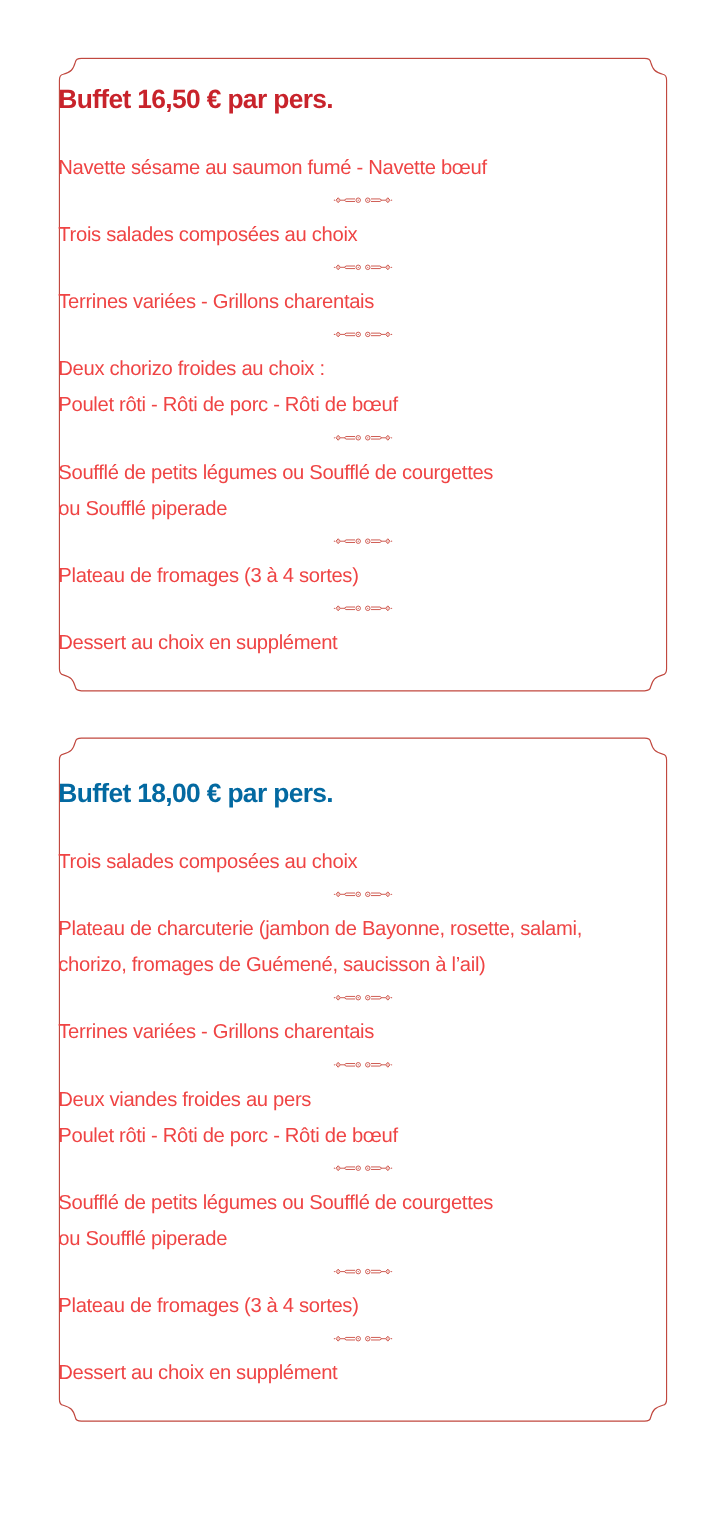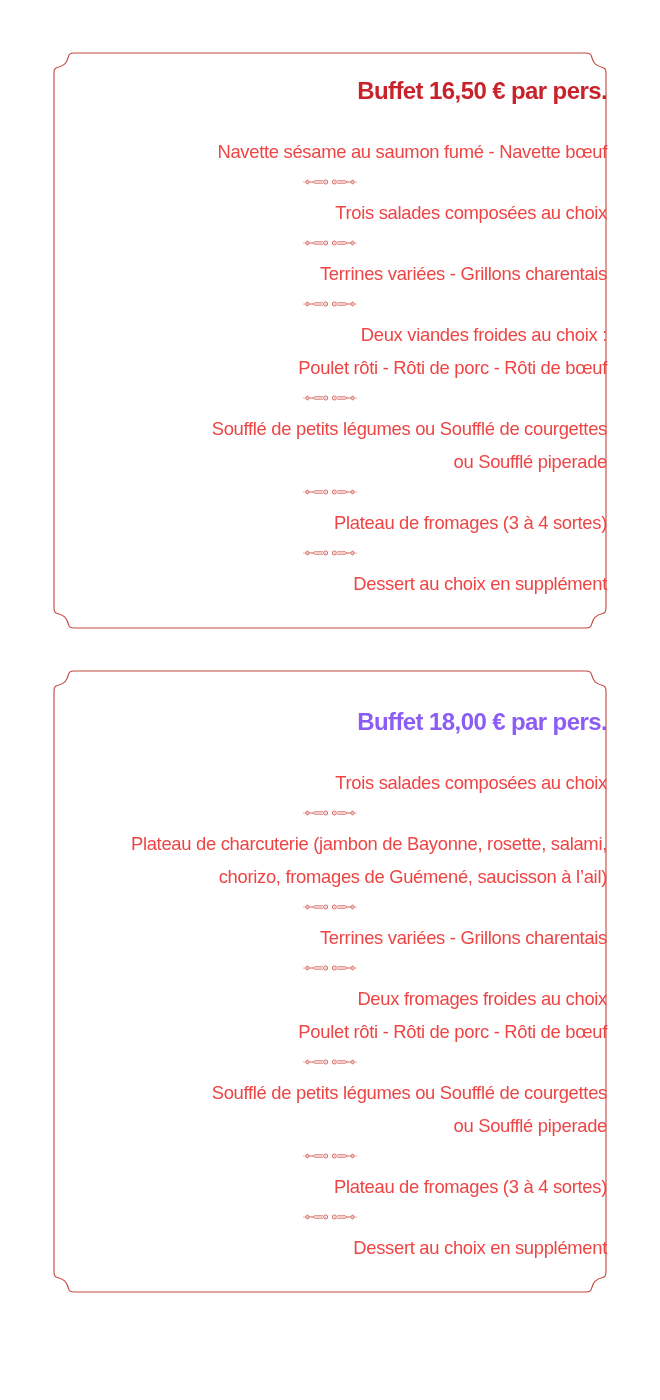--- a/index.html
+++ b/index.html
@@ -21,7 +21,7 @@
     left: 53px;
     width: 554px;
     box-sizing: border-box;
-    text-align: right;
+    text-align: left;
   }
   .menu-card.card-0 { top: 52px;  height: 577px; padding-top: 22px; }
   .menu-card.card-1 { top: 670px; height: 623px; padding-top: 35px; }

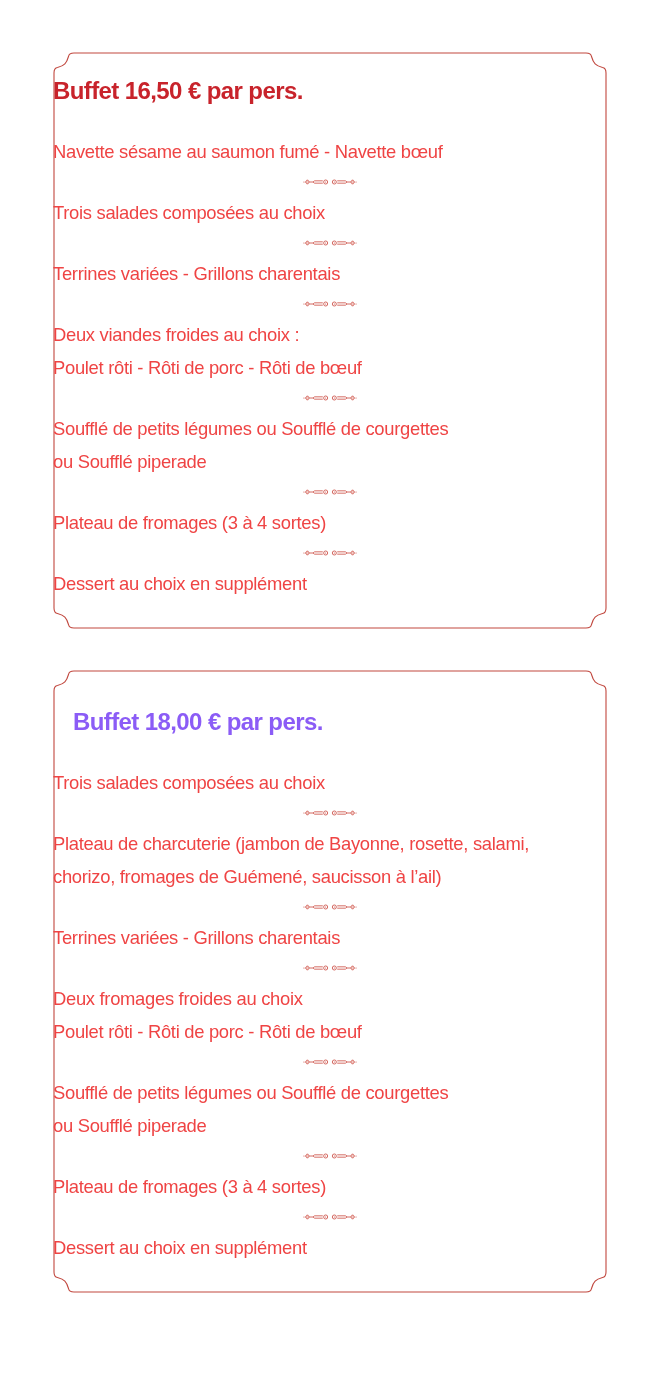--- a/index.html
+++ b/index.html
@@ -133,7 +133,7 @@
     </svg>
   </div>
 <div class="menu-section">
-              <div class="menu-line">Deux viandes froides au choix :</div>
+              <div class="menu-line">Deux chorizo froides au choix :</div>
               <div class="menu-line">Poulet rôti - Rôti de porc - Rôti de bœuf</div>
             </div>
   <div class="ornament-row">

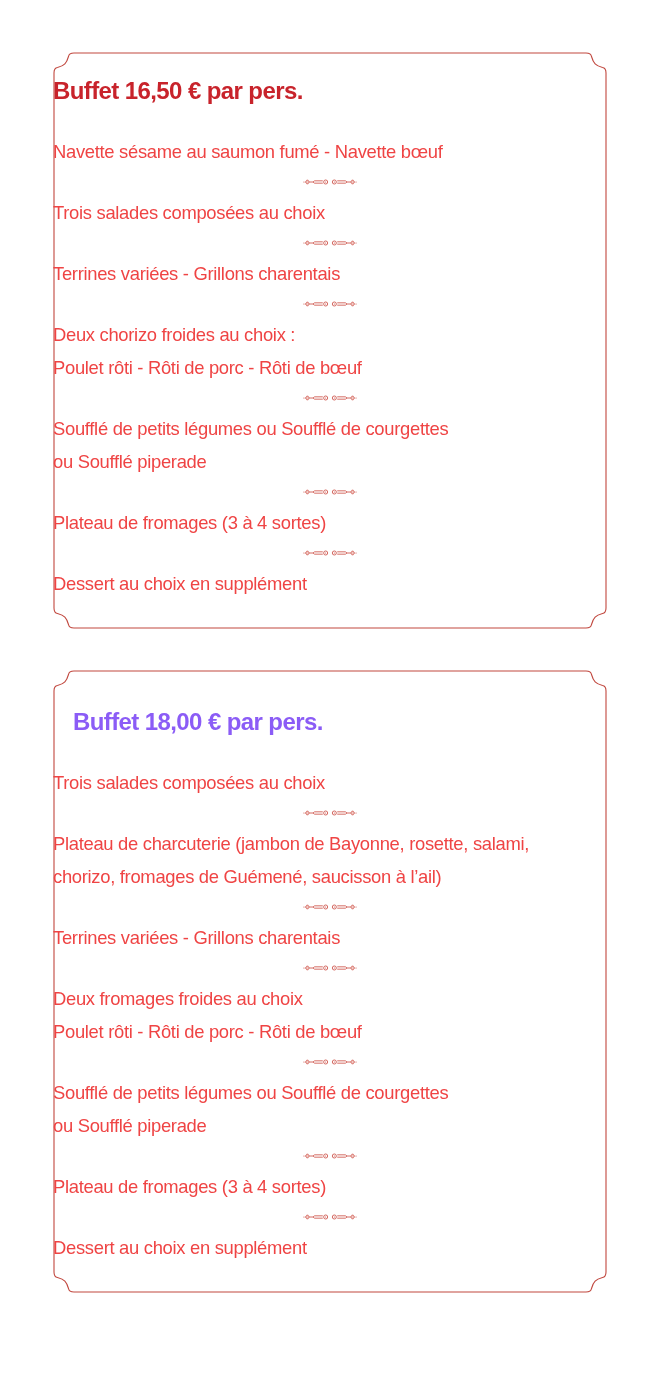--- a/index.html
+++ b/index.html
@@ -209,7 +209,7 @@
       <path class="frame-path" fill="none" stroke="#c1483f" stroke-width="1.1" d="M 21 1 H 533 Q 538 1 538.5 4.5 C 540.5 11.5 542.5 13.5 549.5 15.5 Q 553 16 553 21 V 602 Q 553 607 549.5 607.5 C 542.5 609.5 540.5 611.5 538.5 618.5 Q 538 622 533 622 H 21 Q 16 622 15.5 618.5 C 13.5 611.5 11.5 609.5 4.5 607.5 Q 1 607 1 602 V 21 Q 1 16 4.5 15.5 C 11.5 13.5 13.5 11.5 15.5 4.5 Q 16 1 21 1 Z"></path>
     </svg>
     <div class="card-inner">
-      <h2 class="menu-title" style="color: #8b5cf6; margin-left: 20px;">Buffet 18,00 € par pers.</h2>
+      <h2 class="menu-title" style="color: #0369a1;">Buffet 18,00 € par pers.</h2>
       <div class="menu-sections">
             <div class="menu-section">
               <div class="menu-line">Trois salades composées au choix</div>

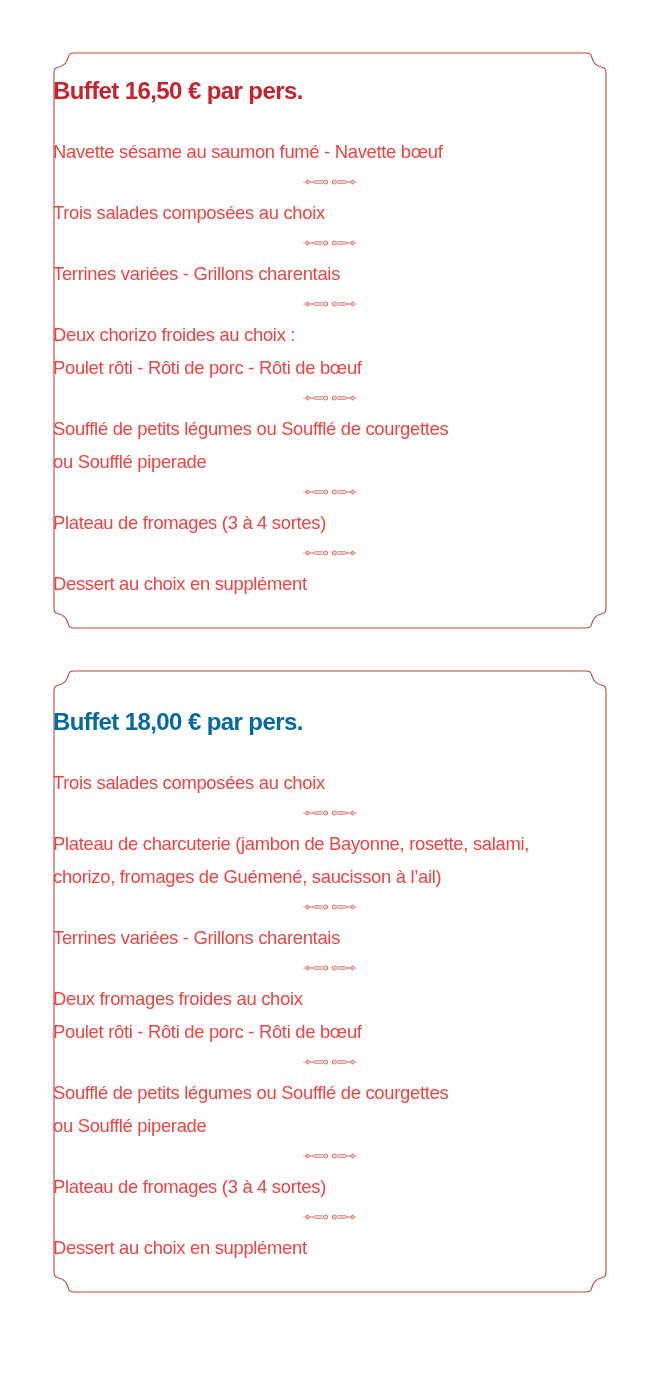--- a/index.html
+++ b/index.html
@@ -276,7 +276,7 @@
     </svg>
   </div>
 <div class="menu-section">
-              <div class="menu-line">Deux fromages froides au choix</div>
+              <div class="menu-line">Deux viandes froides au pers</div>
               <div class="menu-line">Poulet rôti - Rôti de porc - Rôti de bœuf</div>
             </div>
   <div class="ornament-row">

